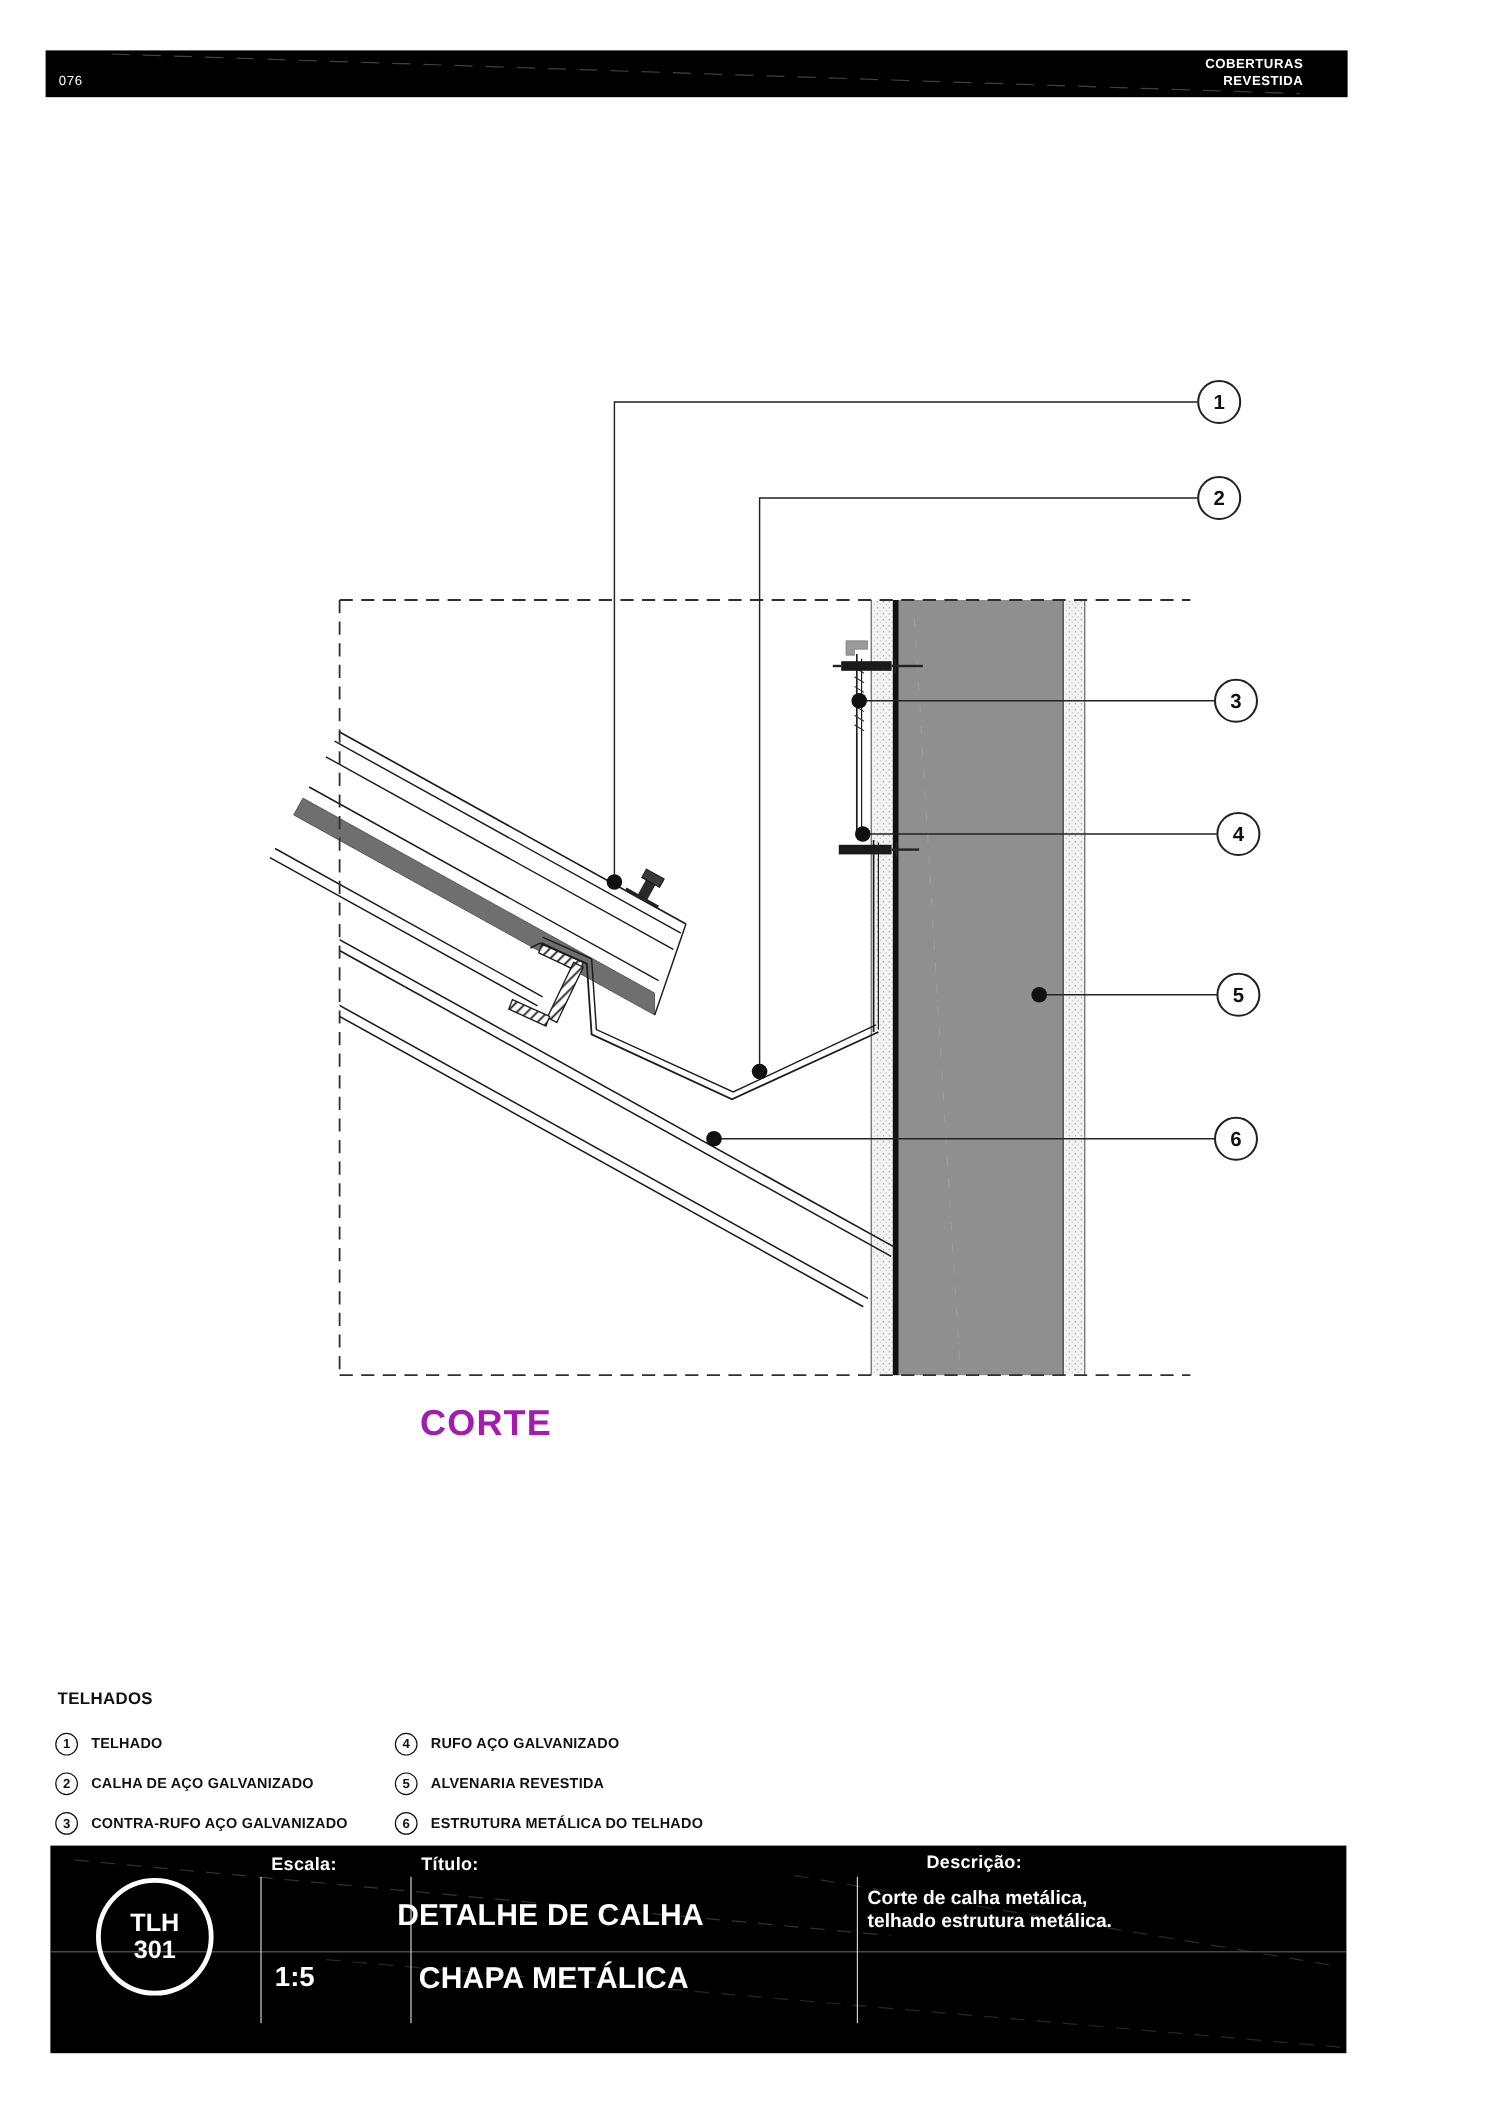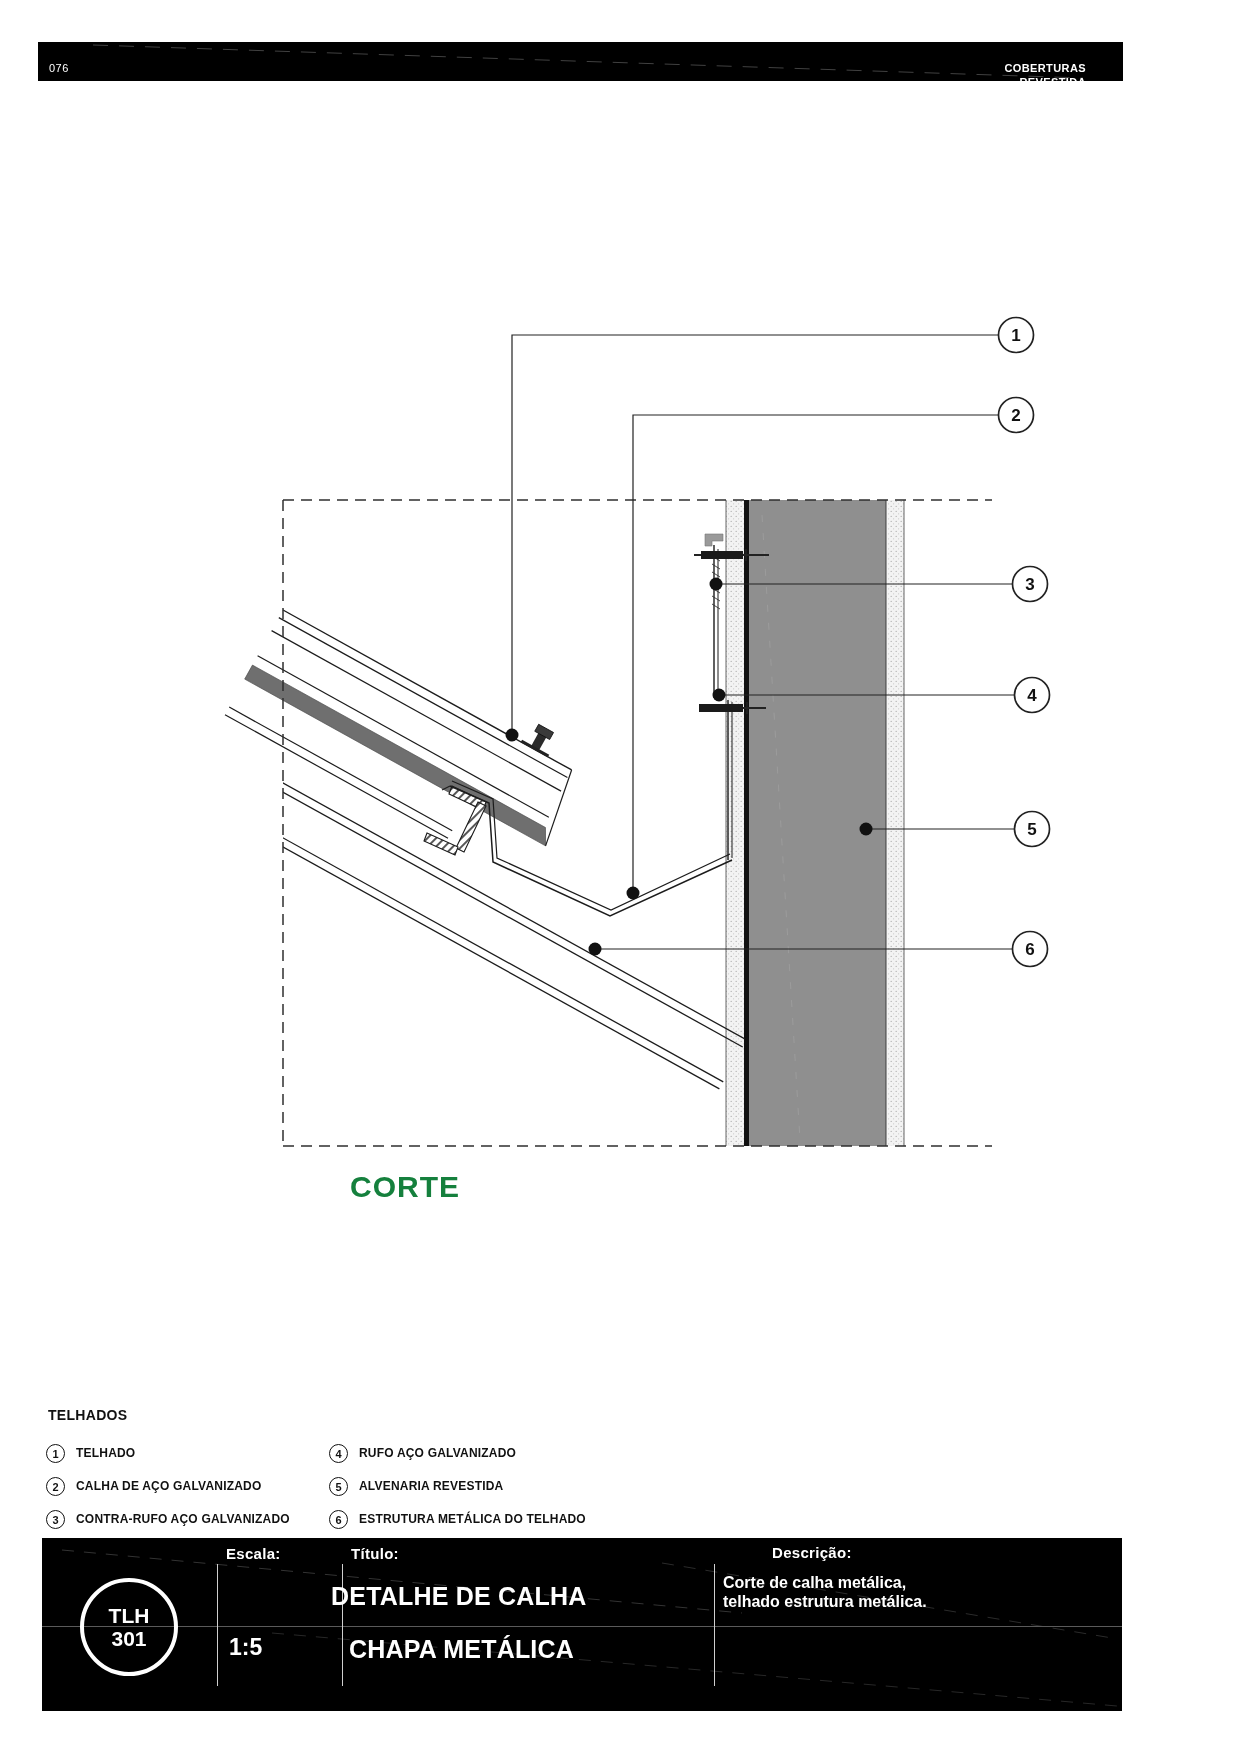--- a/index.html
+++ b/index.html
@@ -17,7 +17,7 @@
     font-size:11px;font-weight:normal;letter-spacing:.5px;
   }
   .header-right{
-    position:absolute;right:37px;top:19px;text-align:right;
+    position:absolute;right:37px;top:5px;text-align:right;
     font-size:11px;font-weight:bold;line-height:14px;letter-spacing:.4px;
   }
   .header-artifact{position:absolute;left:0;top:0;}

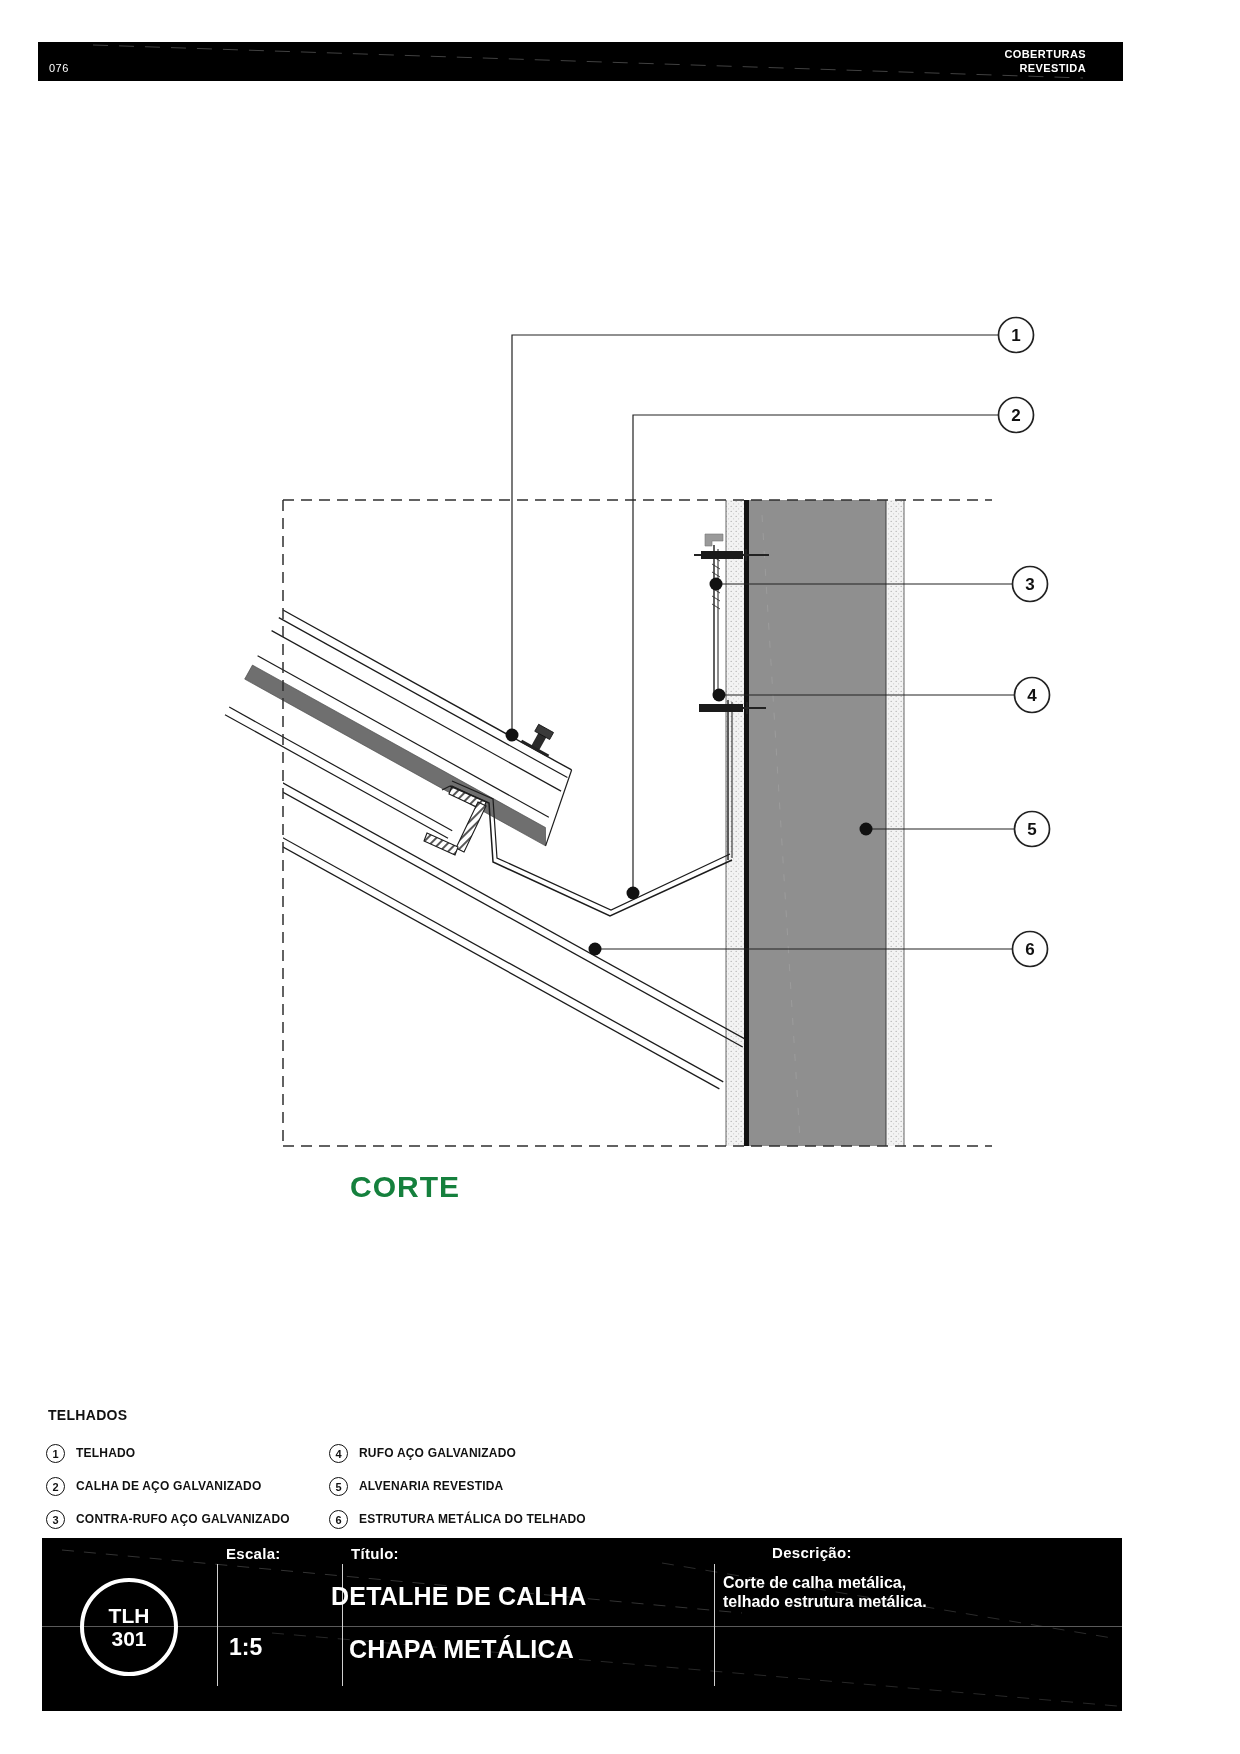--- a/index.html
+++ b/index.html
@@ -25,7 +25,7 @@
   .drawing-svg{position:absolute;left:0;top:0;}
   .view-label{
     position:absolute;left:350px;top:1170px;
-    font-size:30px;font-weight:bold;color:#15803d;letter-spacing:1px;
+    font-size:30px;font-weight:bold;color:#a21caf;letter-spacing:1px;
   }
   
   .legend-title{

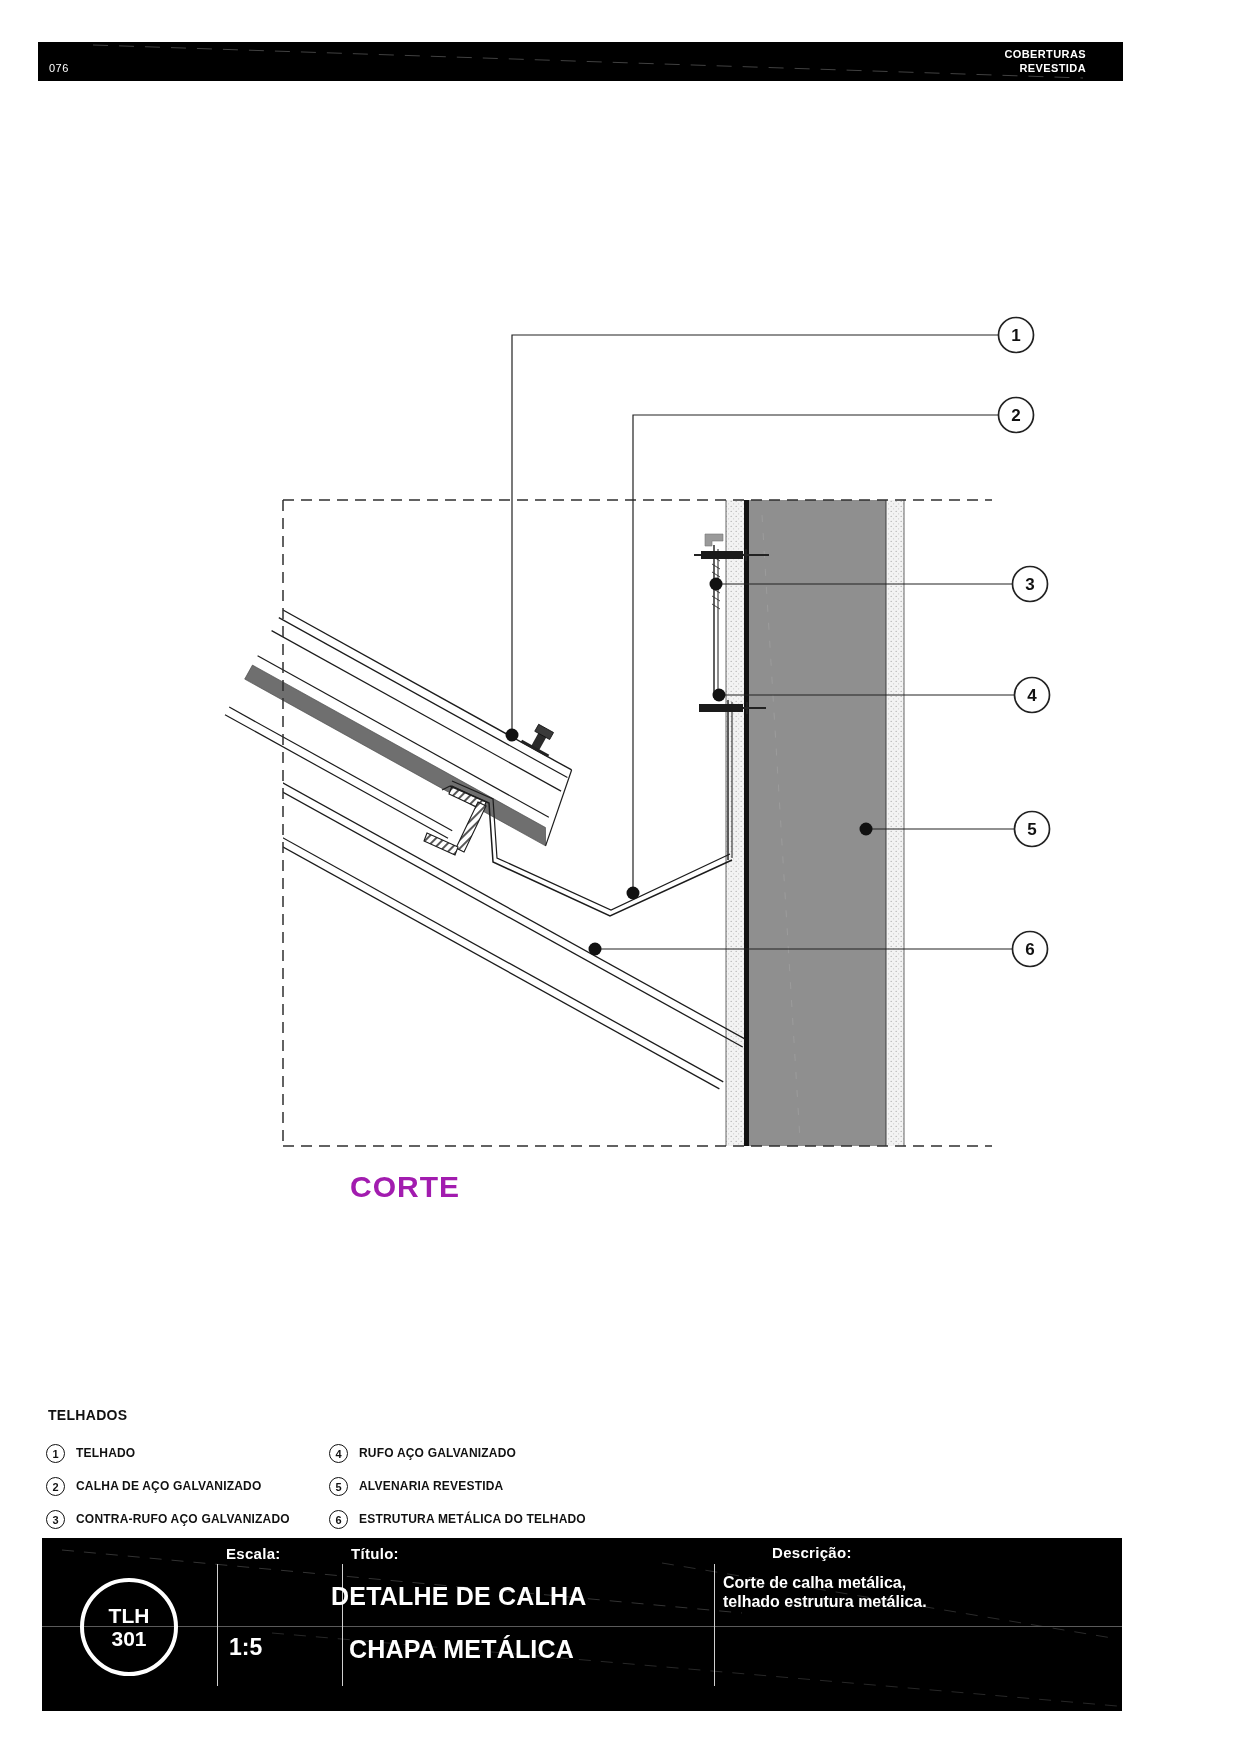--- a/index.html
+++ b/index.html
@@ -54,7 +54,7 @@
   .tb-sep{position:absolute;top:26px;height:122px;width:1px;background:#cfcfcf;}
   .sep-1{left:175px;} .sep-2{left:300px;} .sep-3{left:672px;}
   .code-badge{
-    position:absolute;left:38px;top:40px;width:90px;height:90px;
+    position:absolute;left:38px;top:27px;width:90px;height:90px;
     border:4px solid #fff;border-radius:50%;
     display:flex;flex-direction:column;align-items:center;justify-content:center;
     font-size:21px;font-weight:bold;line-height:23px;text-align:center;

